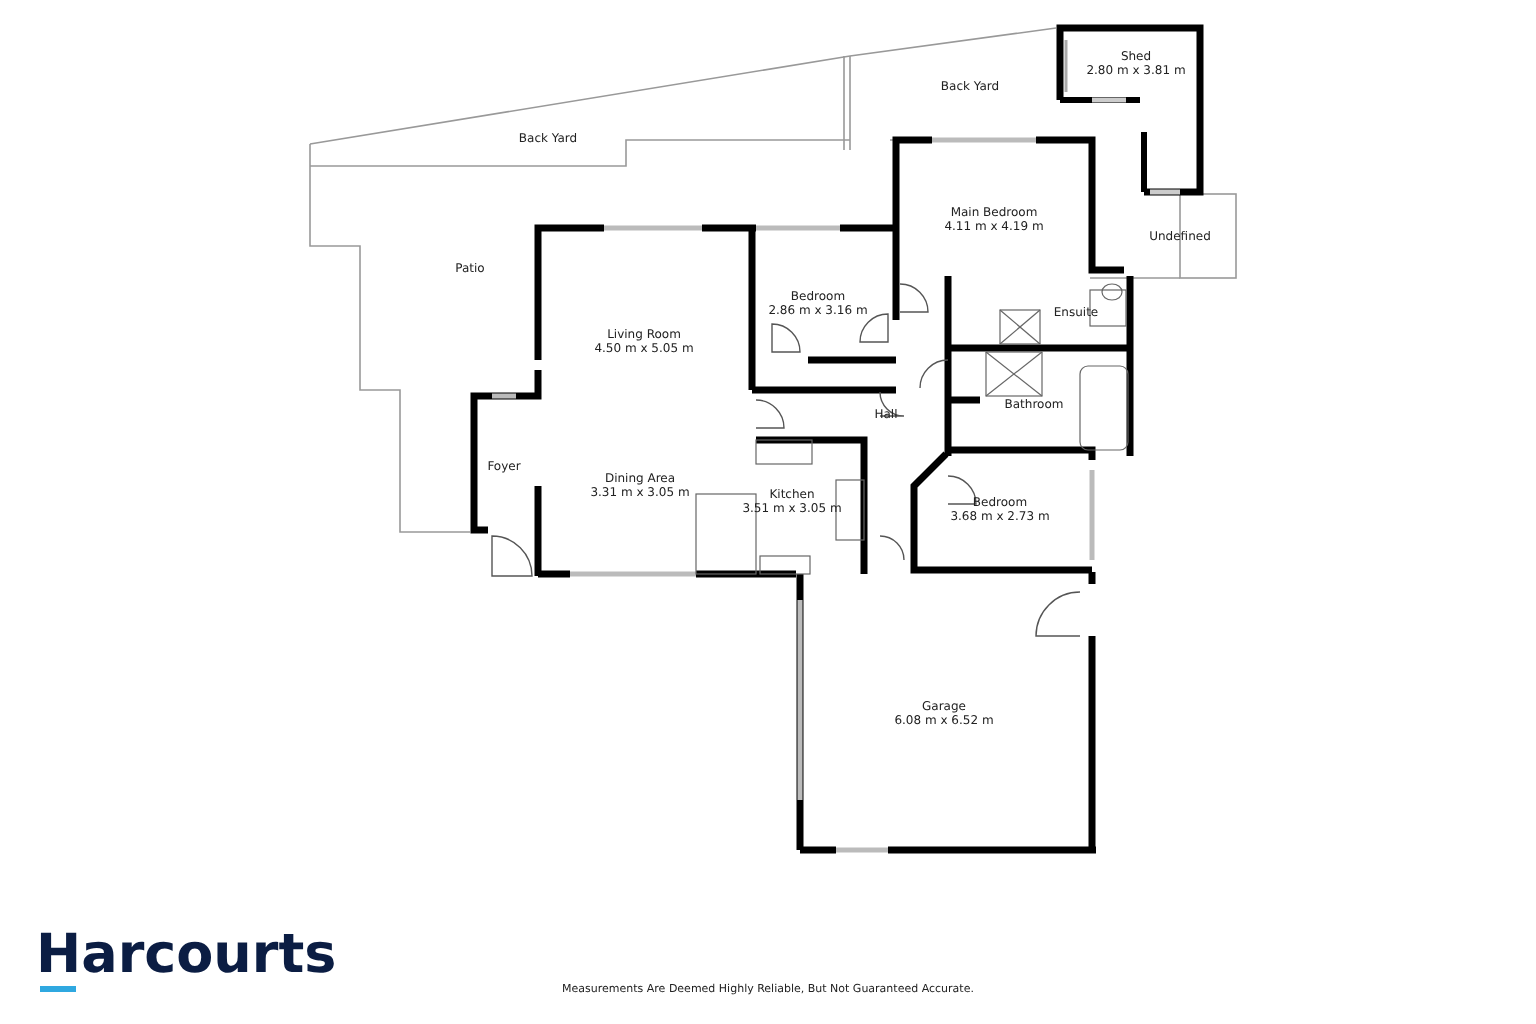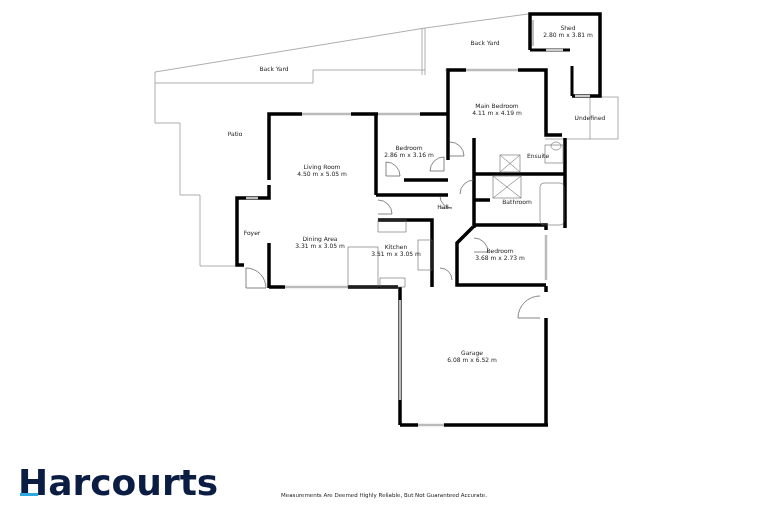--- a/index.html
+++ b/index.html
@@ -6,7 +6,7 @@
   body { width:768px; height:512px; position:relative; overflow:hidden; font-family:"DejaVu Sans", sans-serif; }
   #plan { position:absolute; left:0; top:0; width:768px; height:512px; }
   .lbl { font-family:"DejaVu Sans", sans-serif; font-size:6px; fill:#222; text-anchor:middle; }
-  .logo { position:absolute; left:18px; top:462px; font-family:"DejaVu Sans", sans-serif; font-weight:bold; font-size:36px; color:#0b1d43; letter-spacing:0px;text-align:right; }
+  .logo { position:absolute; left:18px; top:462px; font-family:"DejaVu Sans", sans-serif; font-weight:bold; font-size:27px; color:#0b1d43; letter-spacing:0px;text-align:right; }
   .logo-underline { position:absolute; left:20px; top:493px; width:18px; height:3px; background:#2fa8e0; }
   .disclaimer { position:absolute; left:0; width:768px; top:492px; text-align:center; font-size:5.5px; color:#222; }
 </style>

